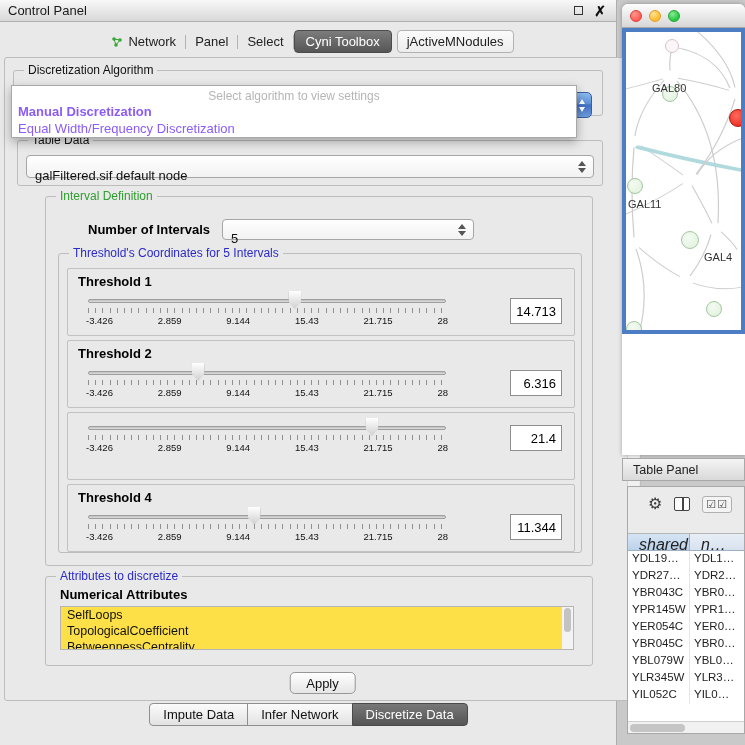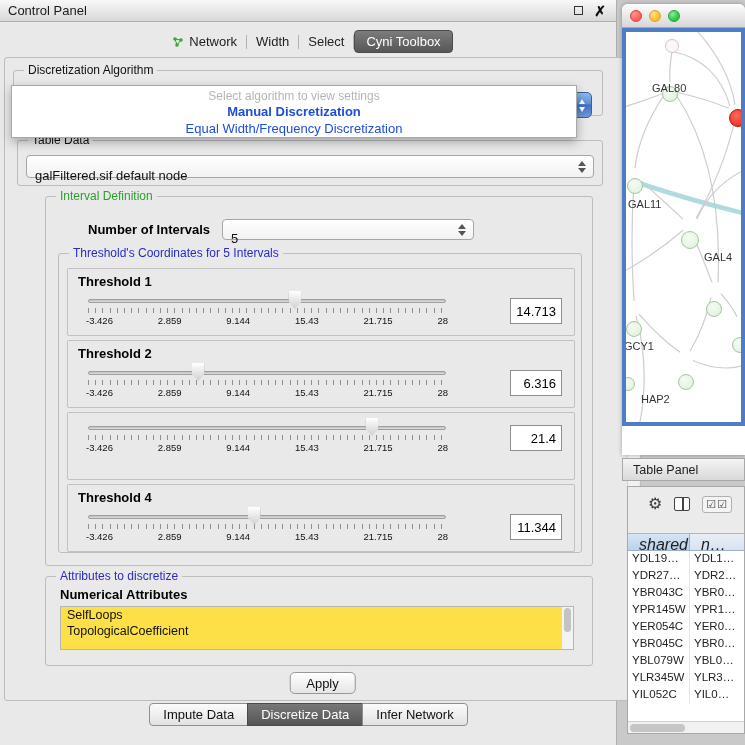--- a/index.html
+++ b/index.html
@@ -194,7 +194,7 @@
     </span>
     <span class="tsep"></span>
     <span class="tab">
-      <span>Width</span>
+      <span>Panel</span>
     </span>
     <span class="tsep"></span>
     <span class="tab">

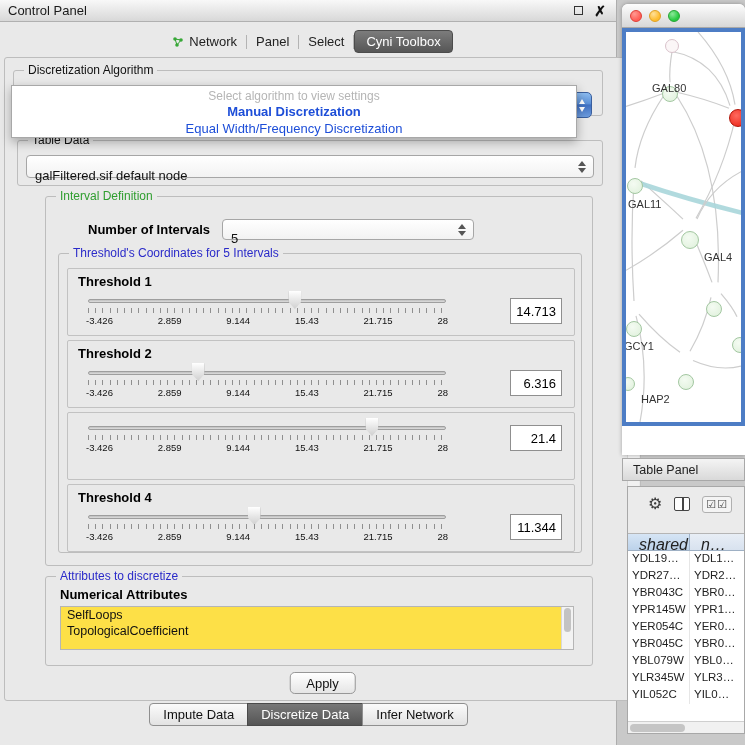--- a/index.html
+++ b/index.html
@@ -203,6 +203,9 @@
     <span class="tsep"></span>
     <span class="tab active">
       <span>Cyni Toolbox</span>
+    </span>
+    <span class="tab outlined">
+      <span>jActiveMNodules</span>
     </span>
   </div>
 

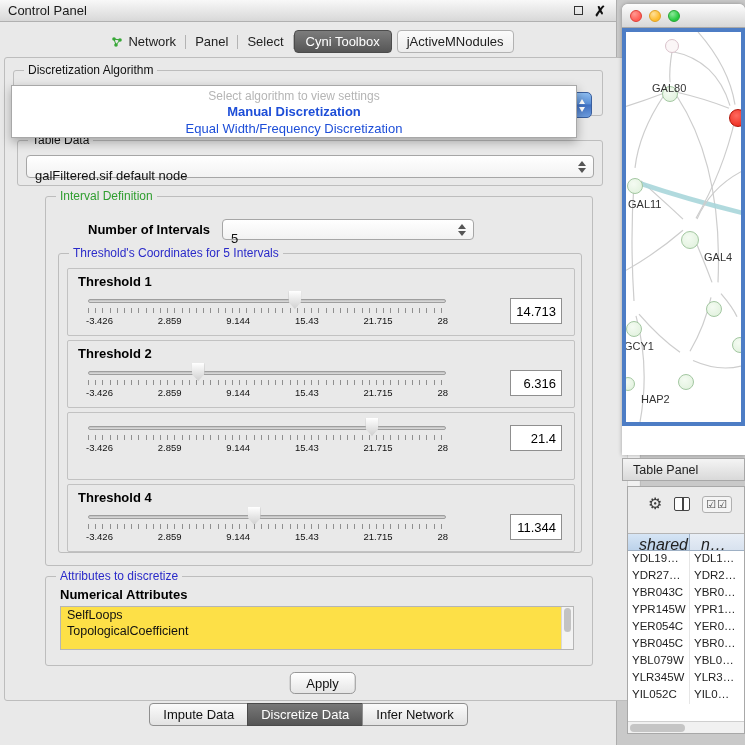--- a/index.html
+++ b/index.html
@@ -126,7 +126,7 @@
   .light.red    { background:radial-gradient(circle at 35% 30%, #ff9a92, #ff5f57 65%); border:1px solid #df3d35; }
   .light.yellow { background:radial-gradient(circle at 35% 30%, #ffe09a, #febc2e 65%); border:1px solid #dfa023; }
   .light.green  { background:radial-gradient(circle at 35% 30%, #8ce89a, #28ca41 65%); border:1px solid #24a533; }
-  .net-canvas { position:relative; height:398px; border:4px solid #4d7dc5; background:#fff; overflow:hidden; }
+  .net-canvas { position:relative; height:306px; border:4px solid #4d7dc5; background:#fff; overflow:hidden; }
   .net-canvas svg { position:absolute; left:0; top:0; width:100%; height:100%; }
   .net-canvas path { fill:none; stroke:#cdcdcd; stroke-width:1.2; }
   .net-canvas path.teal { stroke:#a9d6da; stroke-width:5; opacity:0.9; stroke-linecap:round; }

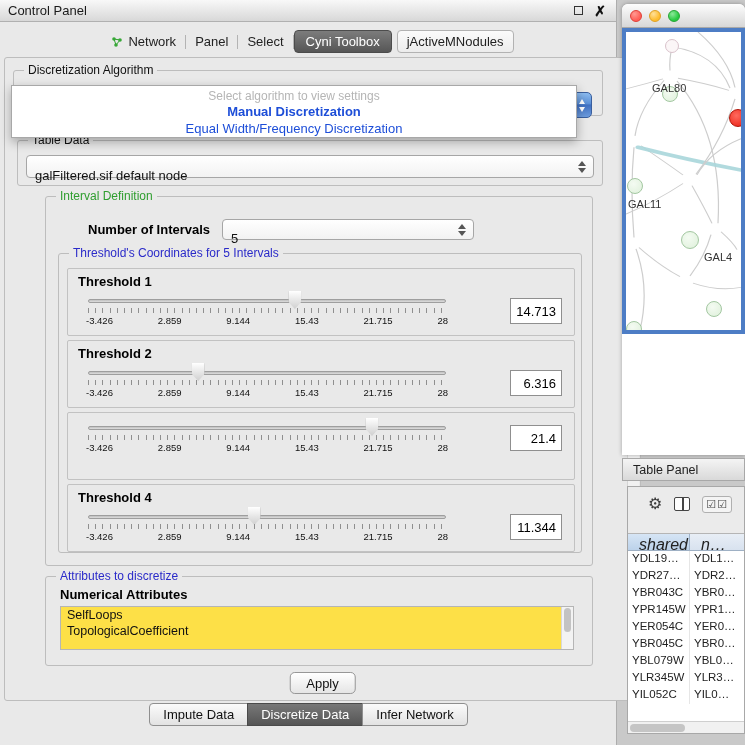--- a/index.html
+++ b/index.html
@@ -52,7 +52,7 @@
                 background:#fff; border:1px solid #a8a8a8; z-index:10;
                 box-shadow:0 4px 10px rgba(0,0,0,0.30); }
   .popup-placeholder { text-align:center; color:#b5b5b5; font-size:12px; padding-top:3px; }
-  .popup-opt { font-size:13px; padding:1px 6px; color:#1d4ed8;text-align:center; }
+  .popup-opt { font-size:13px; padding:1px 6px; color:#8b5cf6; }
 
   .td-fs { left:12px; top:82px; width:586px; height:46px; }
   .combo { position:relative; height:23px; background:linear-gradient(#ffffff,#f2f2f2);

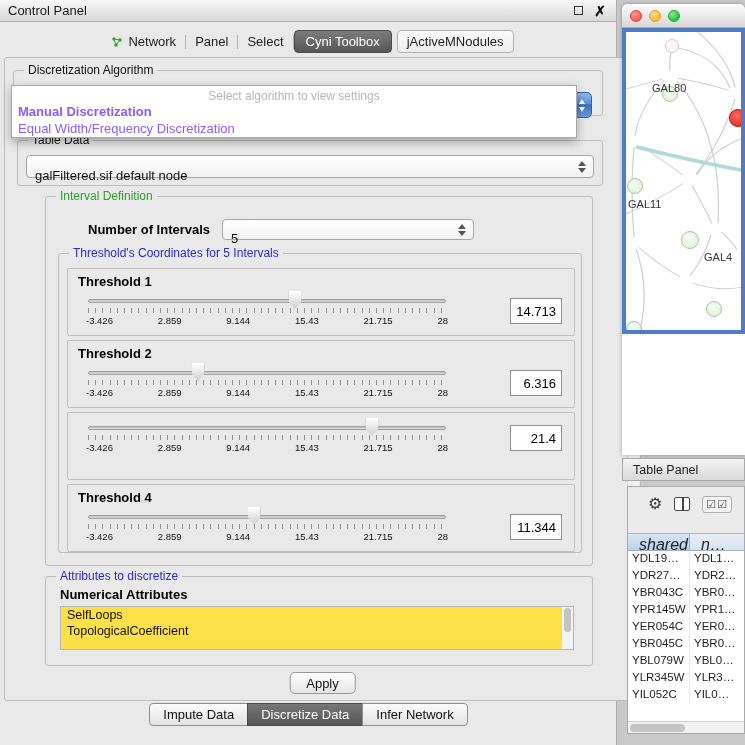--- a/index.html
+++ b/index.html
@@ -344,6 +344,7 @@
         </div>
       <div class="attr-item">SelfLoops</div>
           <div class="attr-item">TopologicalCoefficient</div>
+          <div class="attr-item">BetweennessCentrality</div>
         </div>
     </div>
 

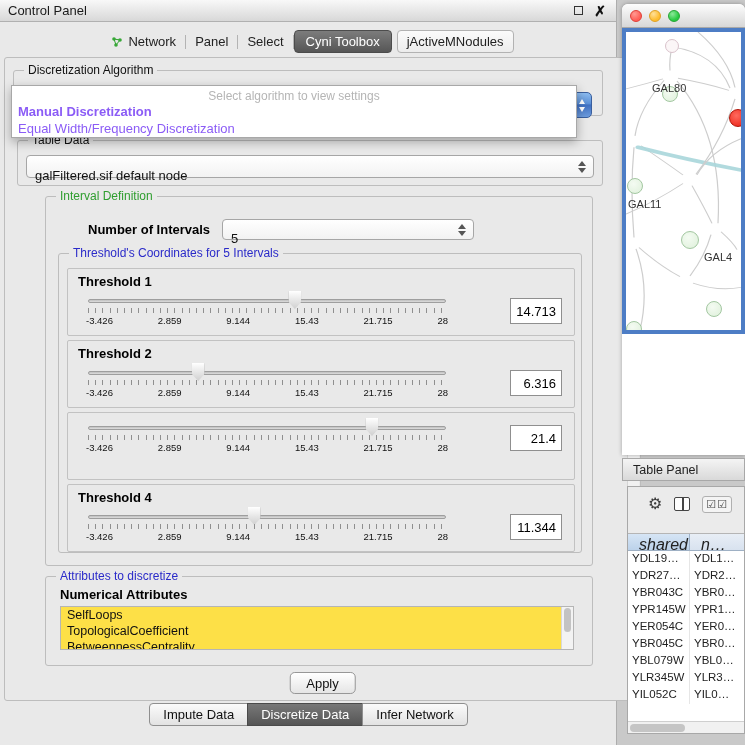--- a/index.html
+++ b/index.html
@@ -357,8 +357,8 @@
 
   <div class="bottom-tabs">
     <span class="btab">Impute Data</span>
+    <span class="btab">Infer Network</span>
     <span class="btab active">Discretize Data</span>
-    <span class="btab">Infer Network</span>
   </div>
 </div>
 

